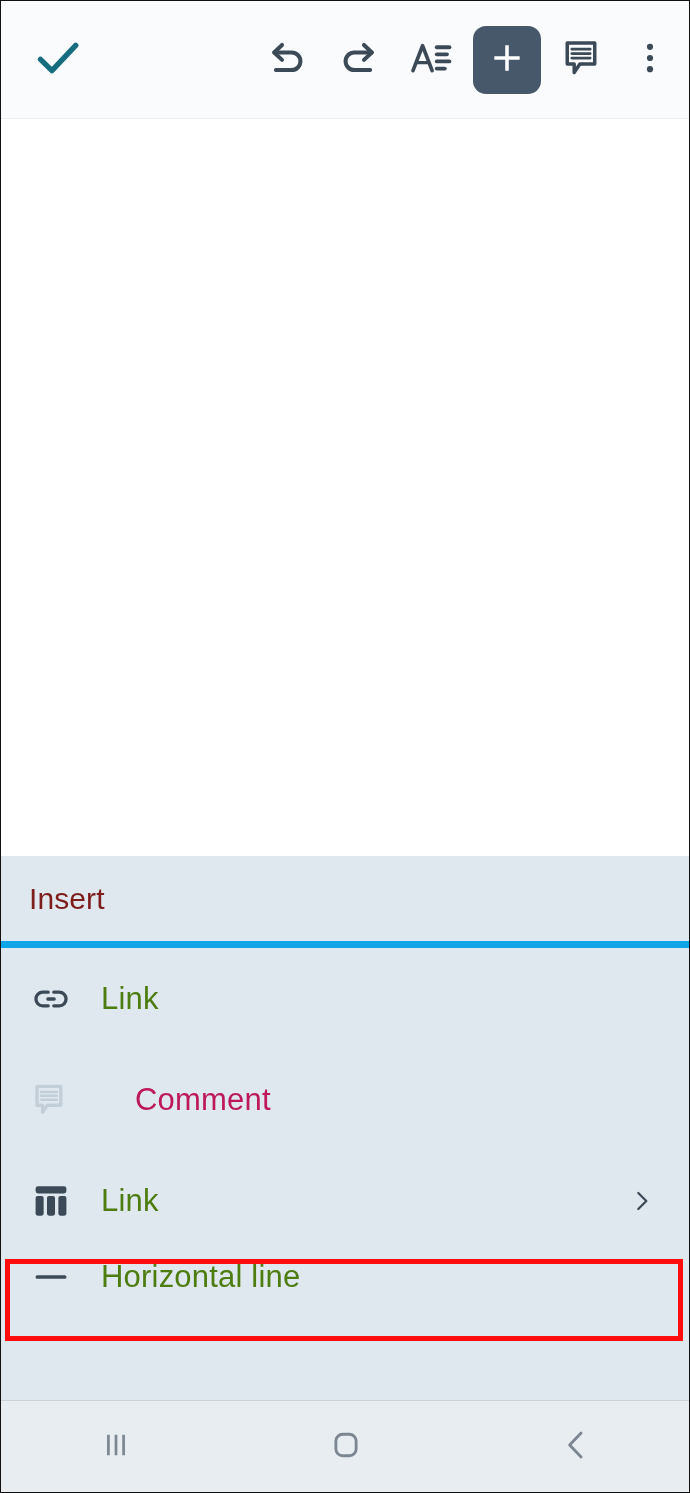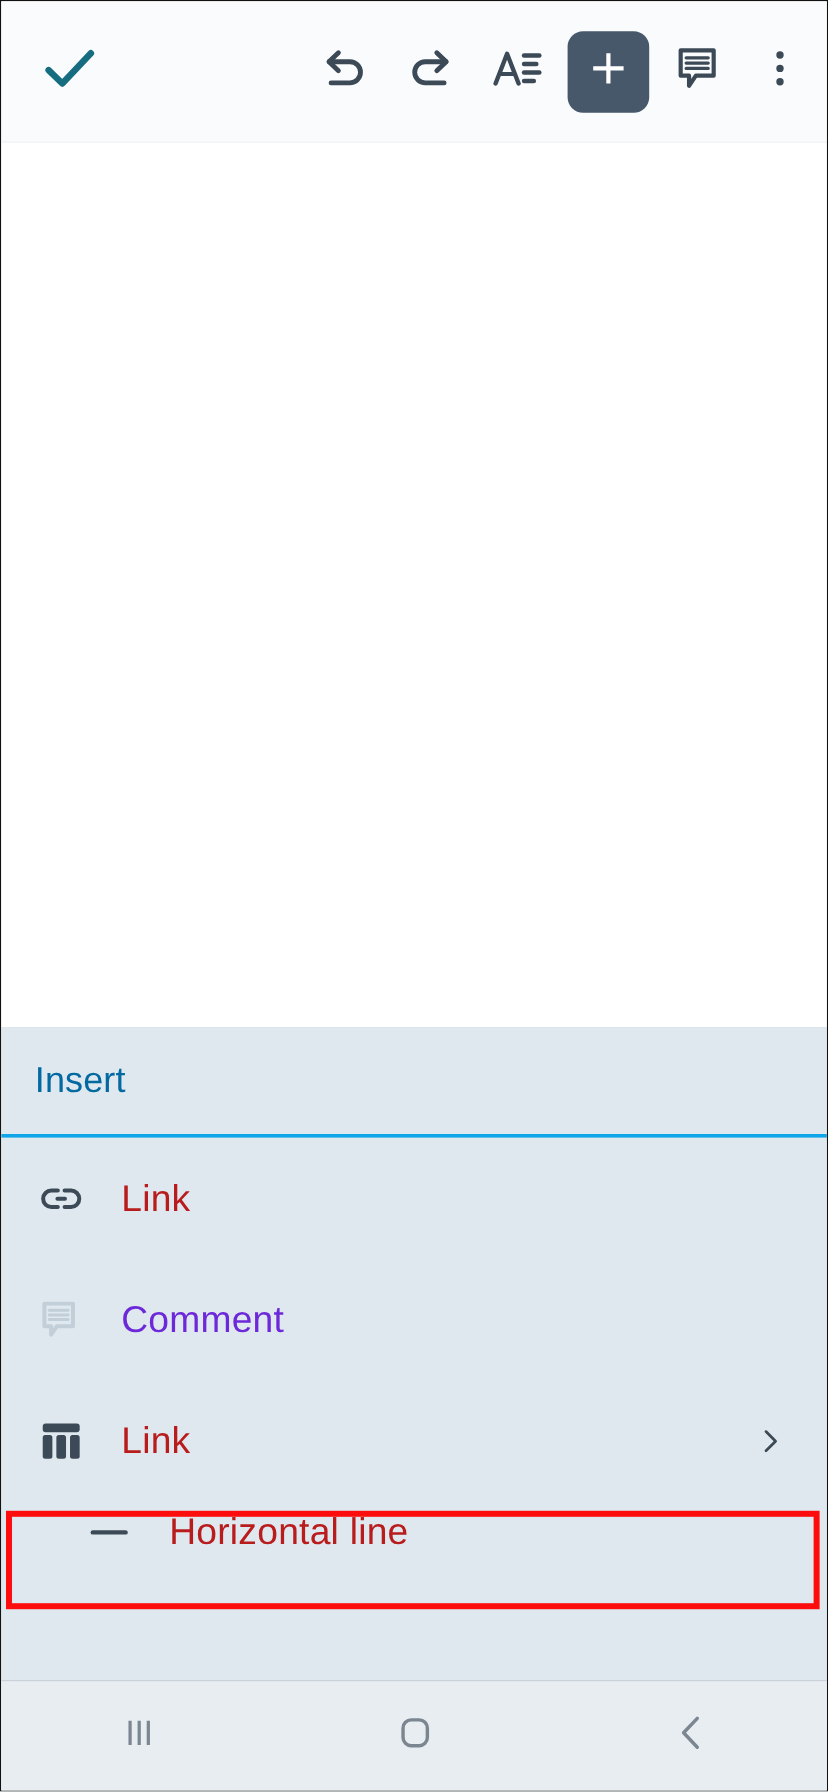--- a/index.html
+++ b/index.html
@@ -78,10 +78,10 @@
     align-items: center;
     padding-left: 28px;
     font-size: 30px;
-    color: #0369a1;
+    color: #7f1d1d;
     letter-spacing: .1px;
     box-sizing: border-box;
-    border-bottom: 3px solid #0ea5e9;
+    border-bottom: 7px solid #0ea5e9;
   }
   .menu-item {
     position: relative;

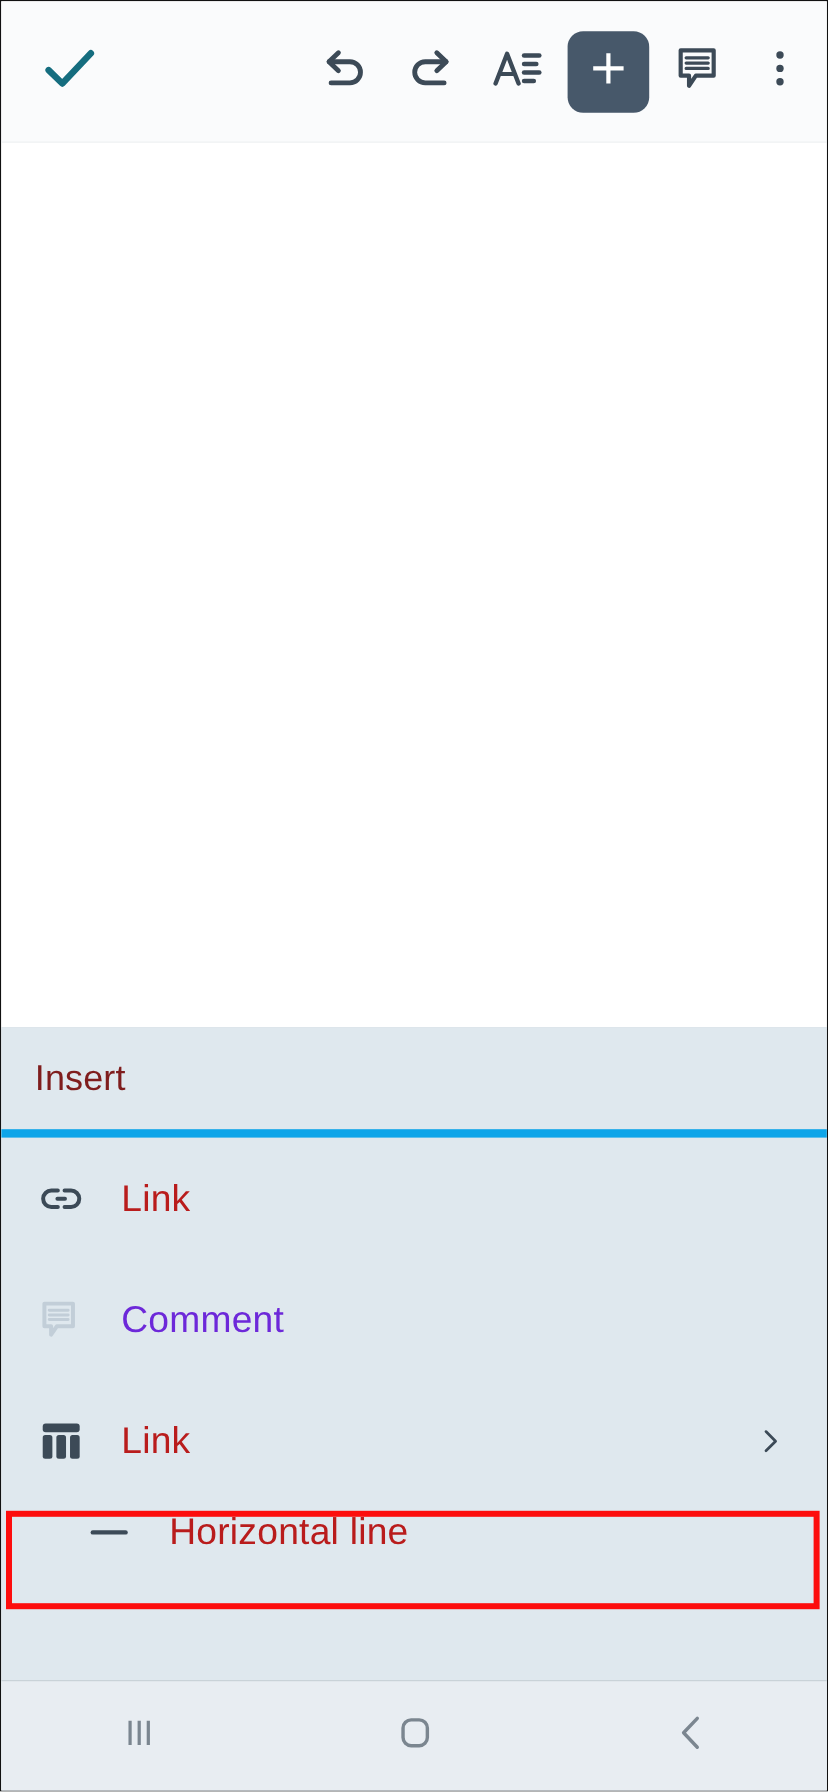--- a/index.html
+++ b/index.html
@@ -100,7 +100,7 @@
   }
   .mi-label {
     font-size: 31px;
-    color: #b91c1c;
+    color: #4d7c0f;
     letter-spacing: .2px;
   }
   .menu-item.disabled .mi-label { color: #6d28d9; }

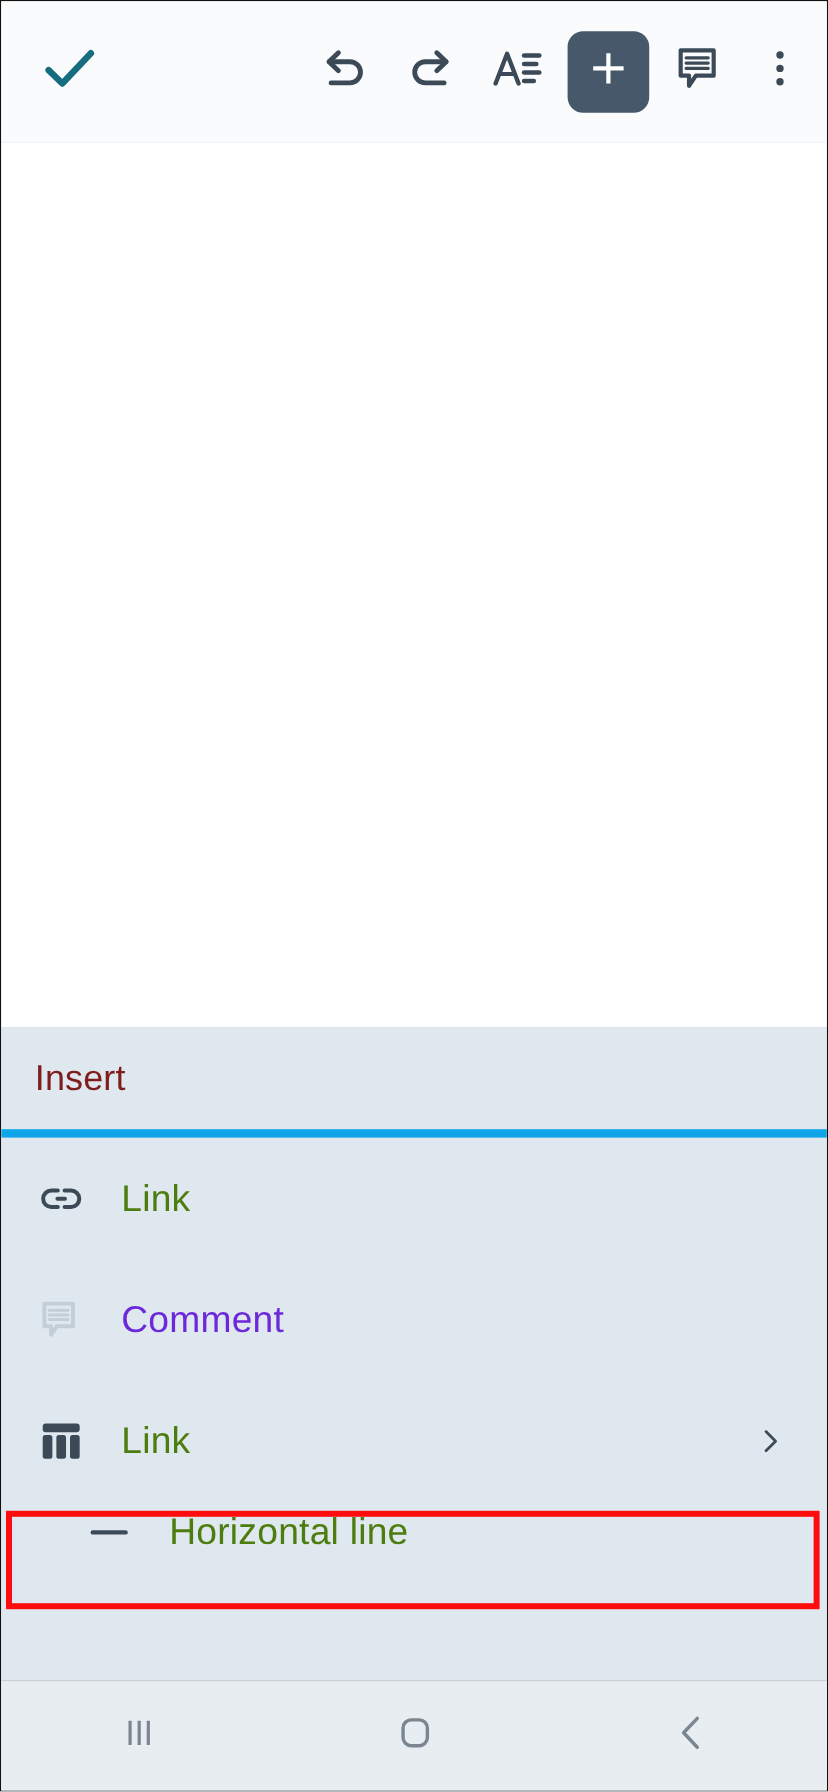--- a/index.html
+++ b/index.html
@@ -103,7 +103,7 @@
     color: #4d7c0f;
     letter-spacing: .2px;
   }
-  .menu-item.disabled .mi-label { color: #6d28d9; }
+  .menu-item.disabled .mi-label { color: #be185d; margin-left: 34px; }
   .mi-chev {
     position: absolute;
     right: 36px;

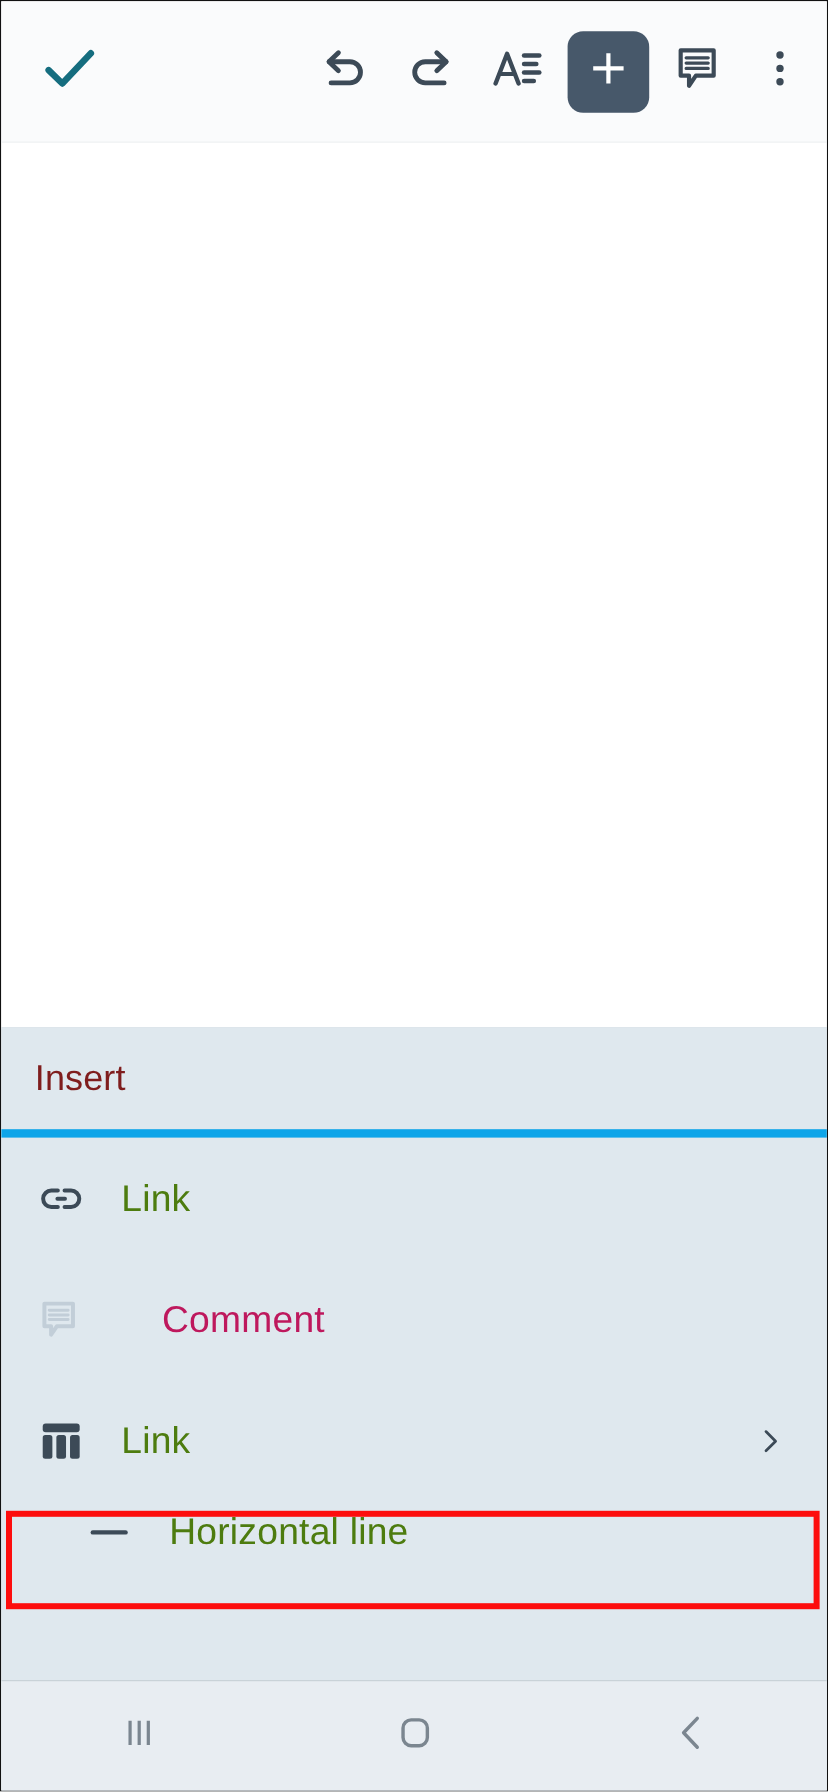--- a/index.html
+++ b/index.html
@@ -123,7 +123,7 @@
     pointer-events: none;
     z-index: 5;
   }
-  .last-item { overflow: hidden; height: 56px; padding-left: 40px; }
+  .last-item { overflow: hidden; height: 56px; }
   .last-item .mi-label { position: relative; top: -2px; }
   .last-item .mi-icon  { position: relative; top: -2px; }
 

